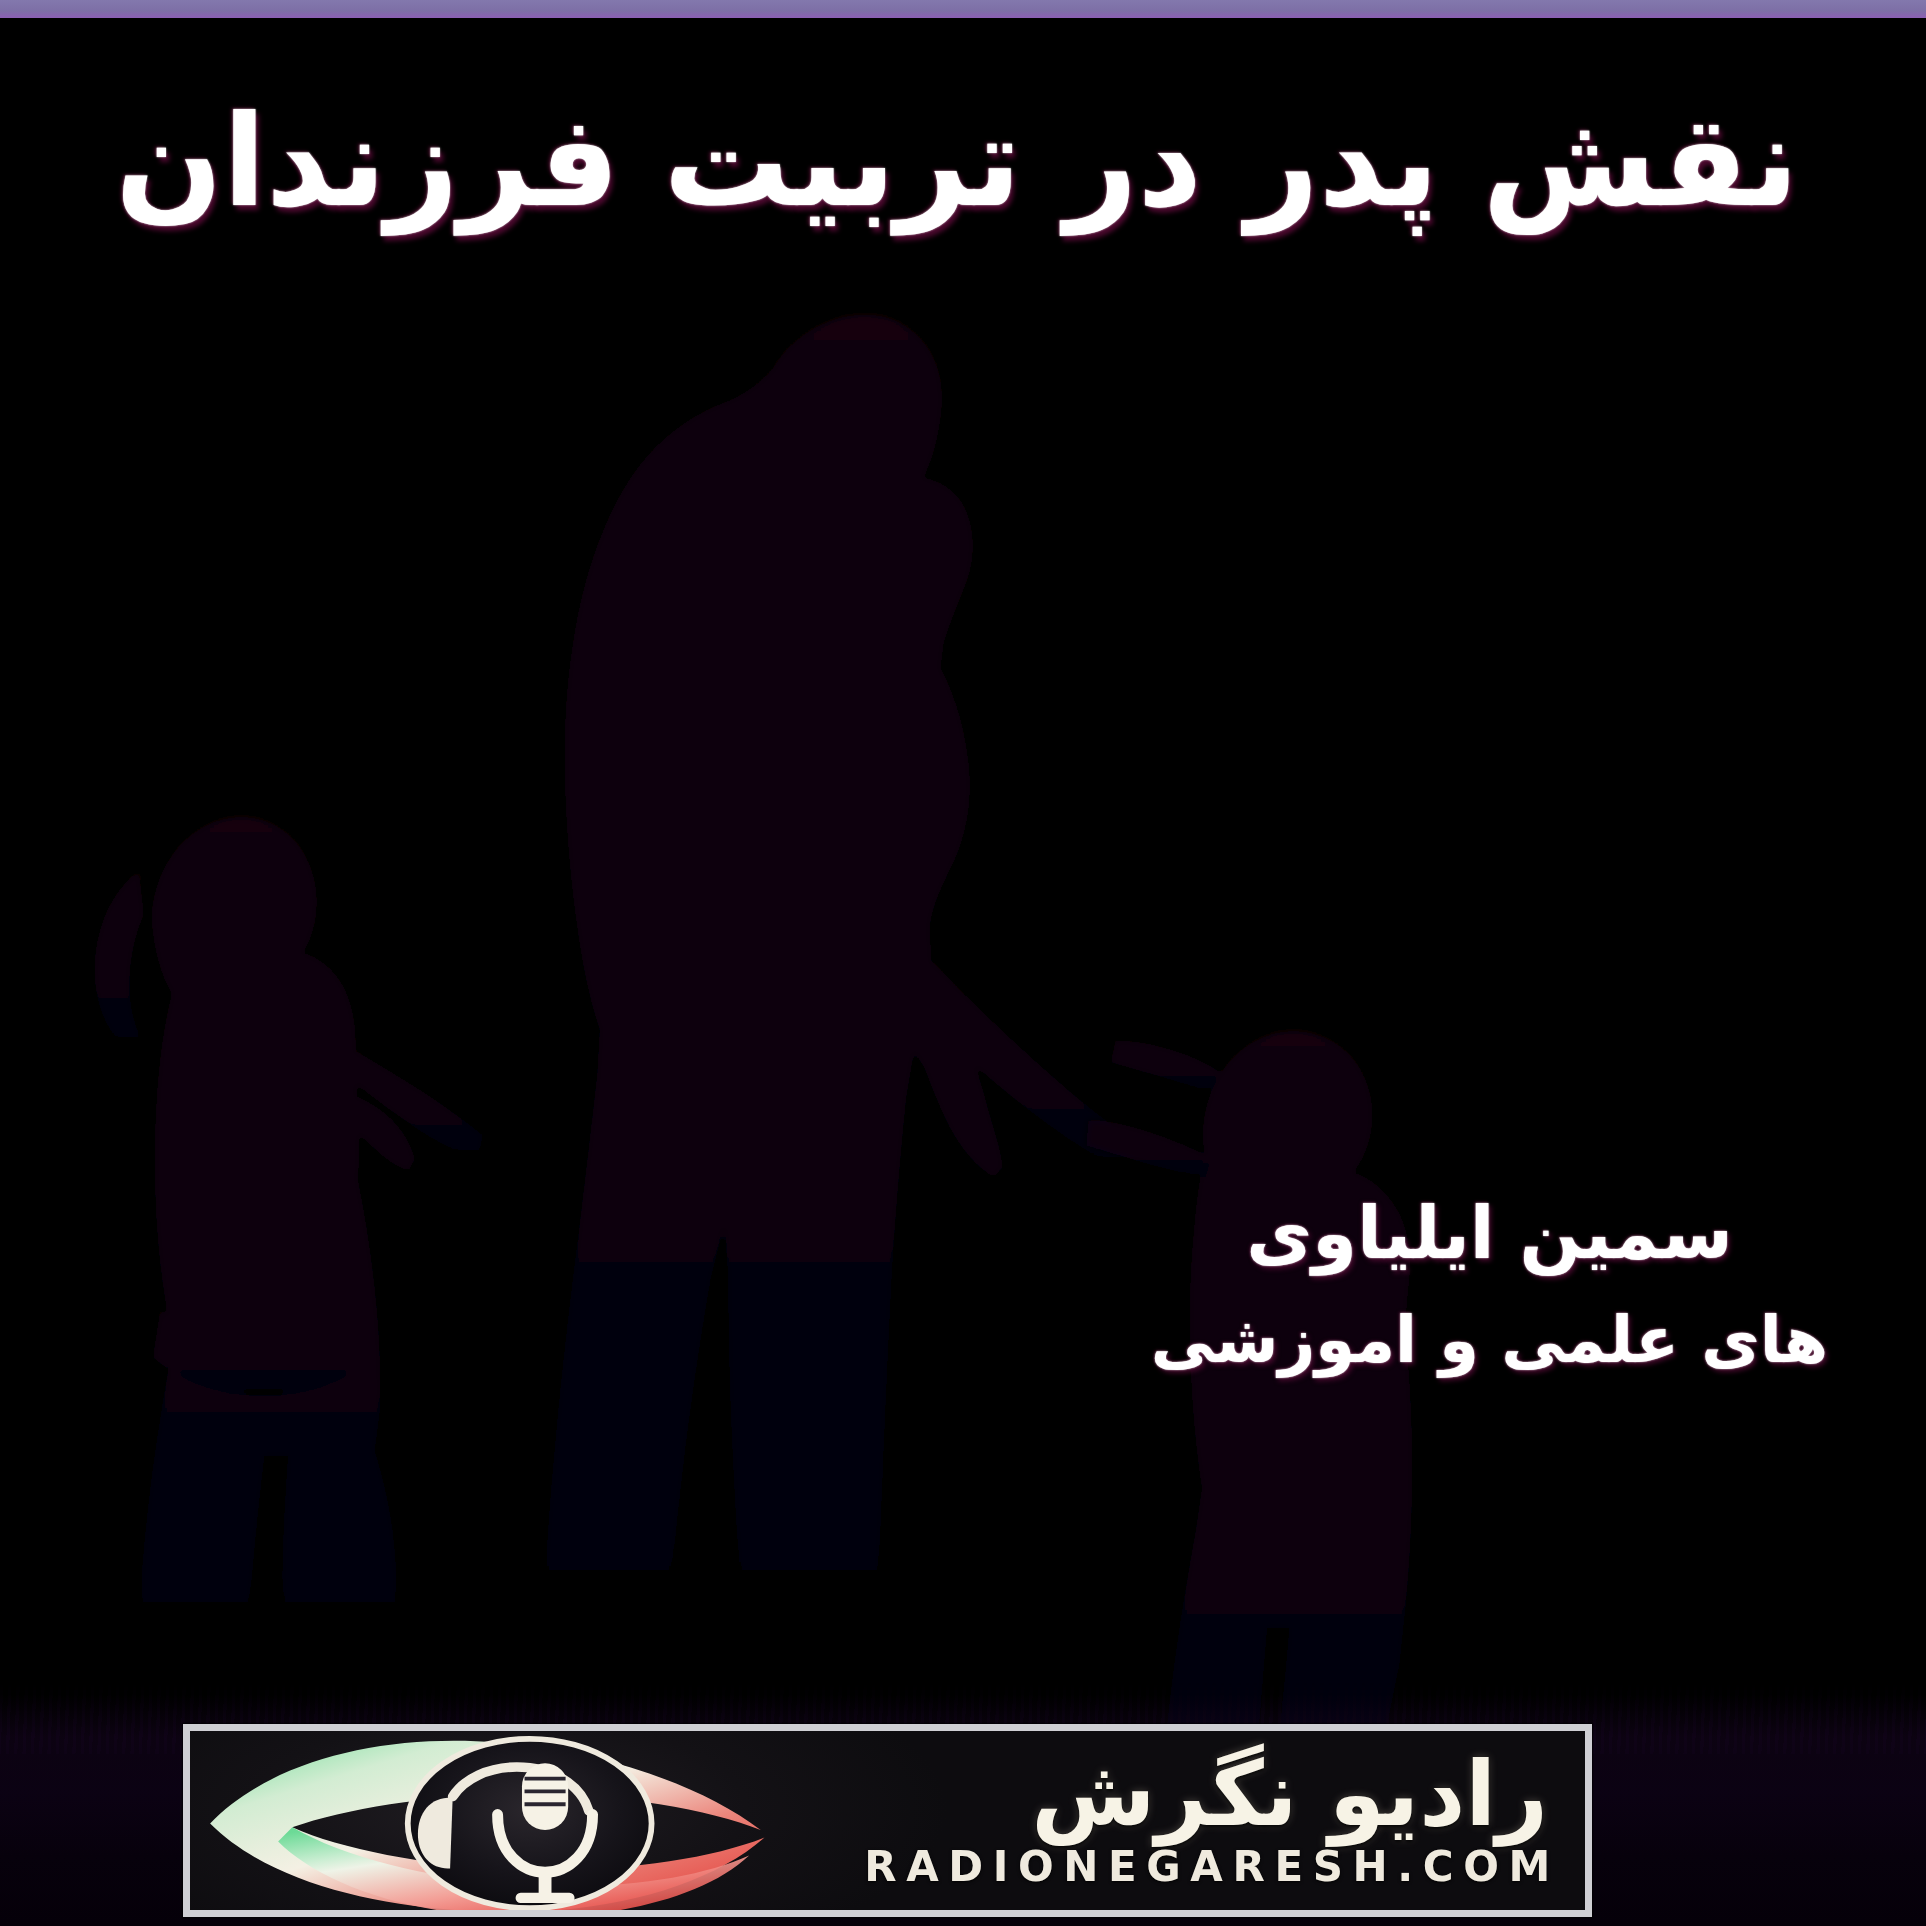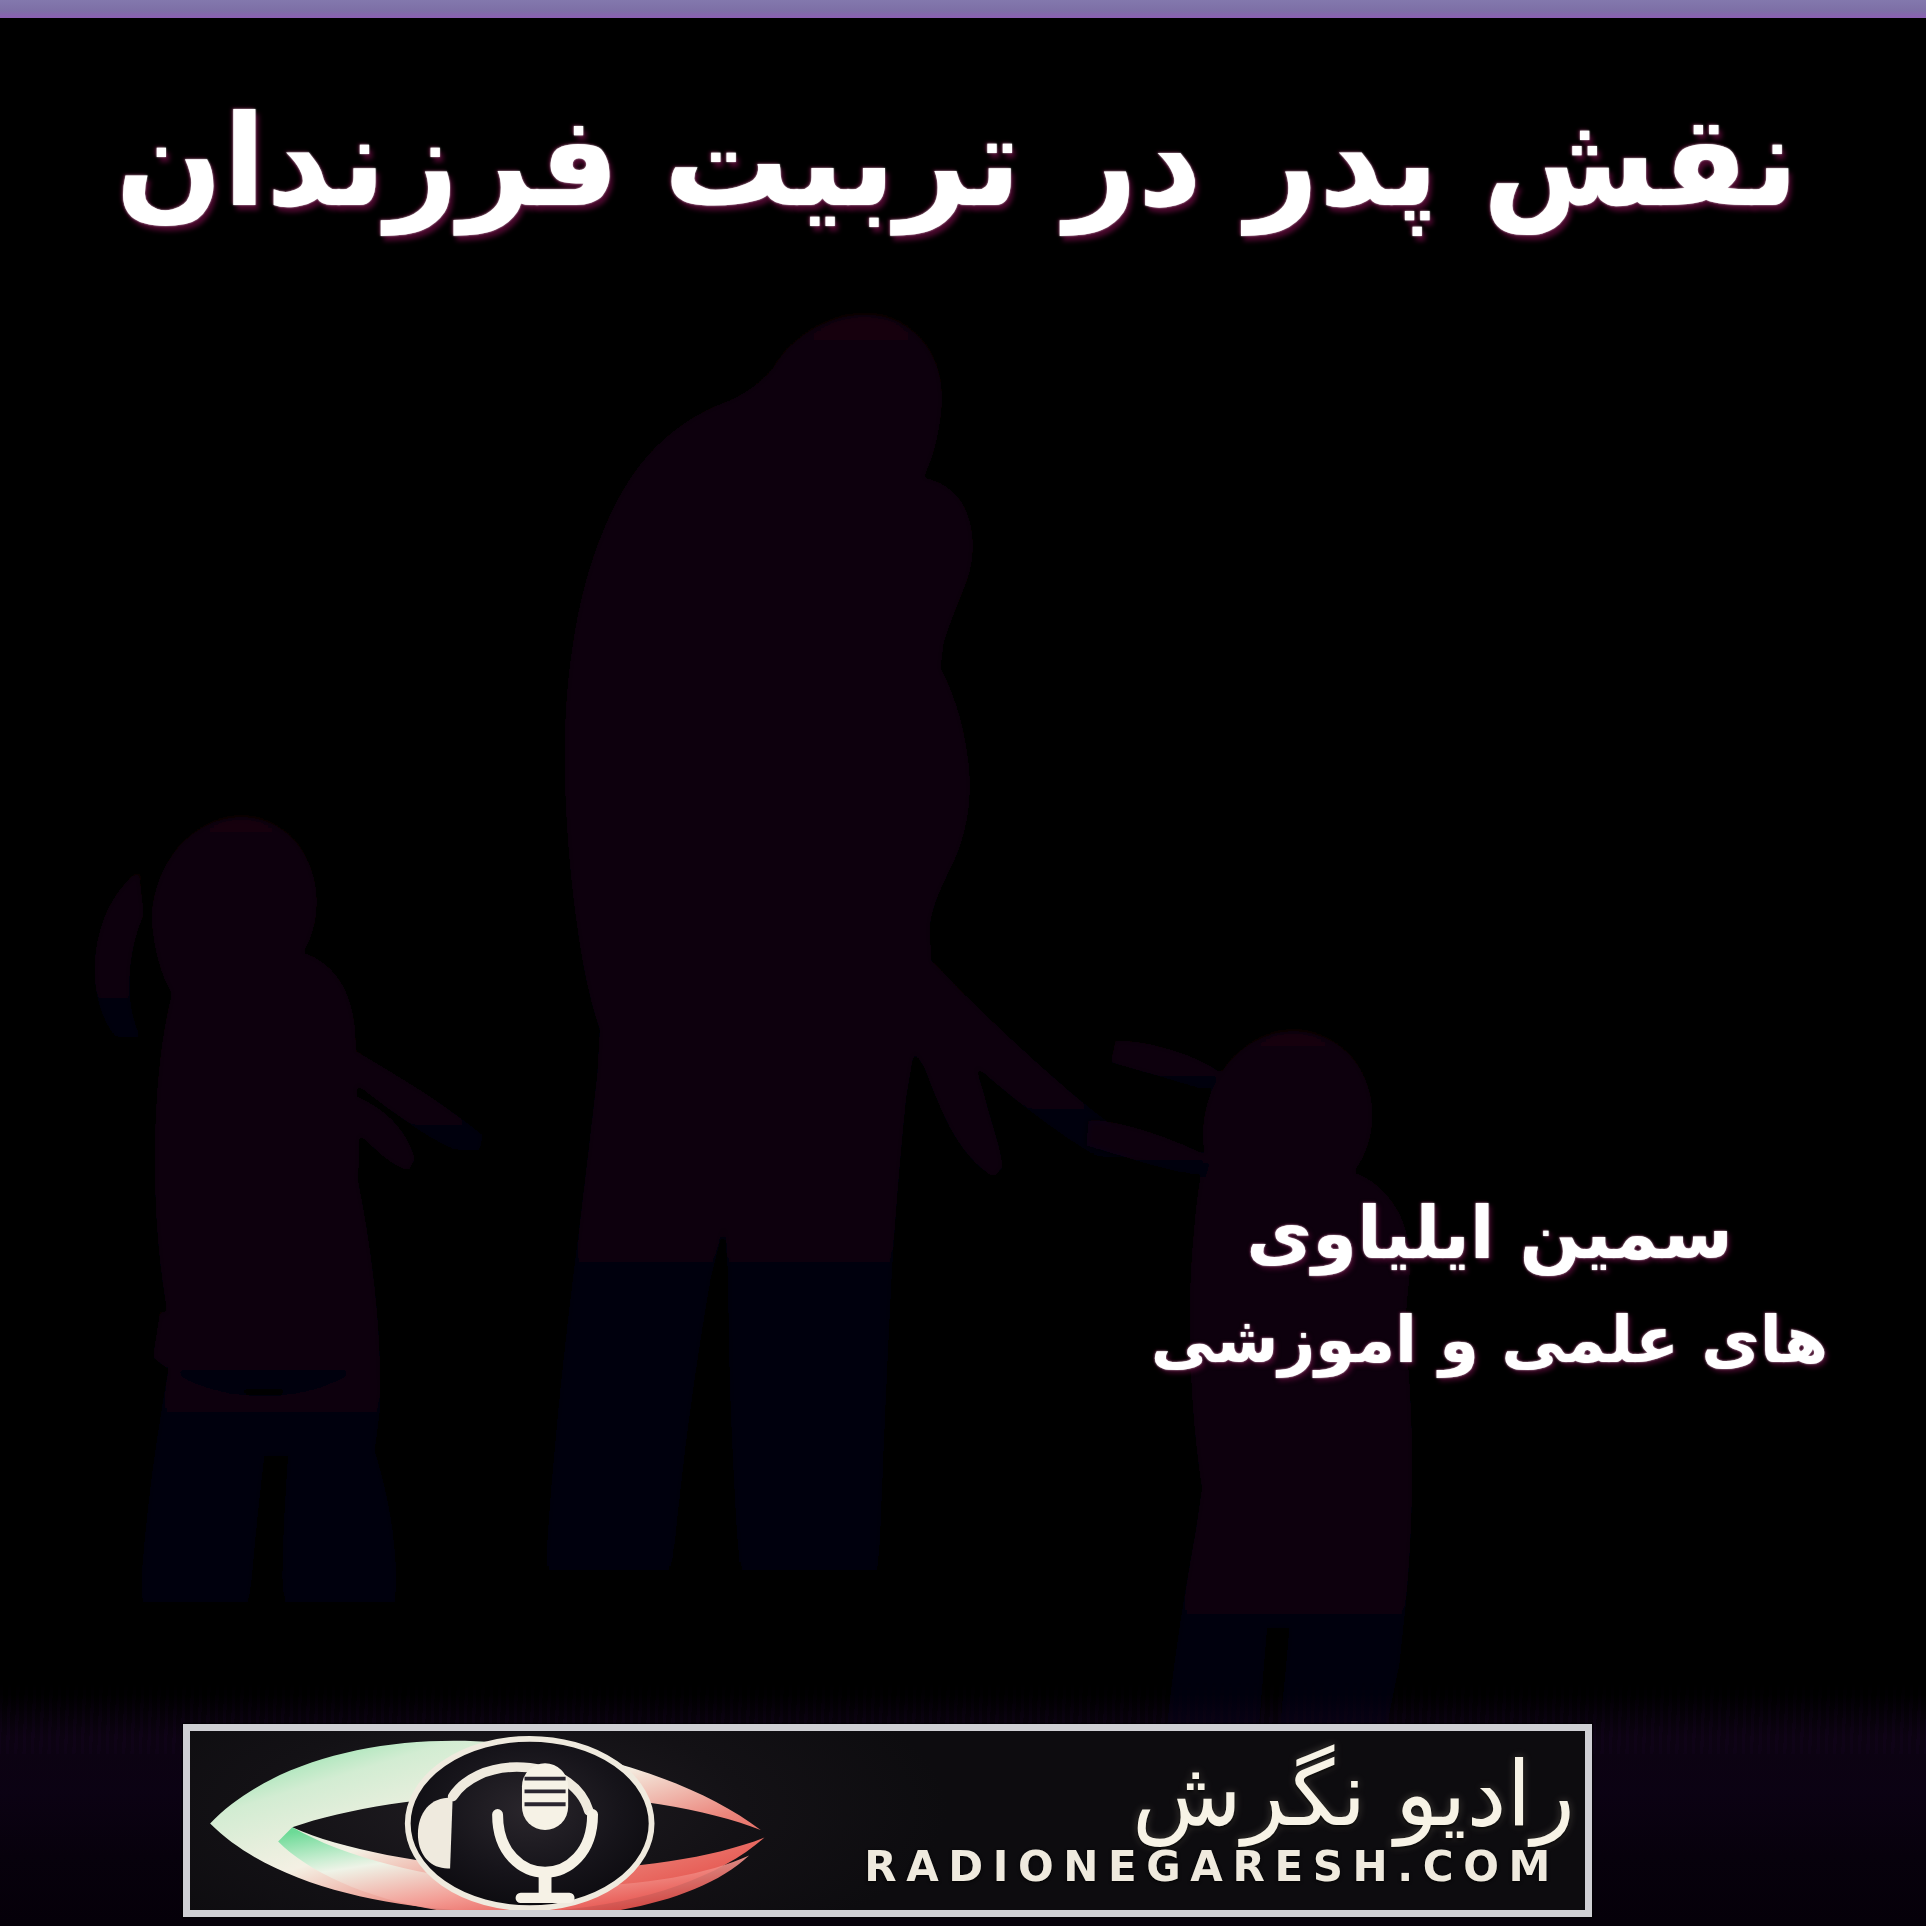--- a/index.html
+++ b/index.html
@@ -202,12 +202,12 @@
   }
   .logo-fa {
     position: absolute;
-    right: 10px;
+    right: 37px;
     top: 18px;
     direction: rtl;
     color: #f7f3e6;
     font-size: 90px;
-    font-weight: 400;
+    font-weight: 700;
     line-height: 1;
     letter-spacing: 1.3px;
     text-shadow: 0 1.9px 3.9px rgba(0,0,0,0.9), 0 0 9px rgba(255,240,210,0.25);

